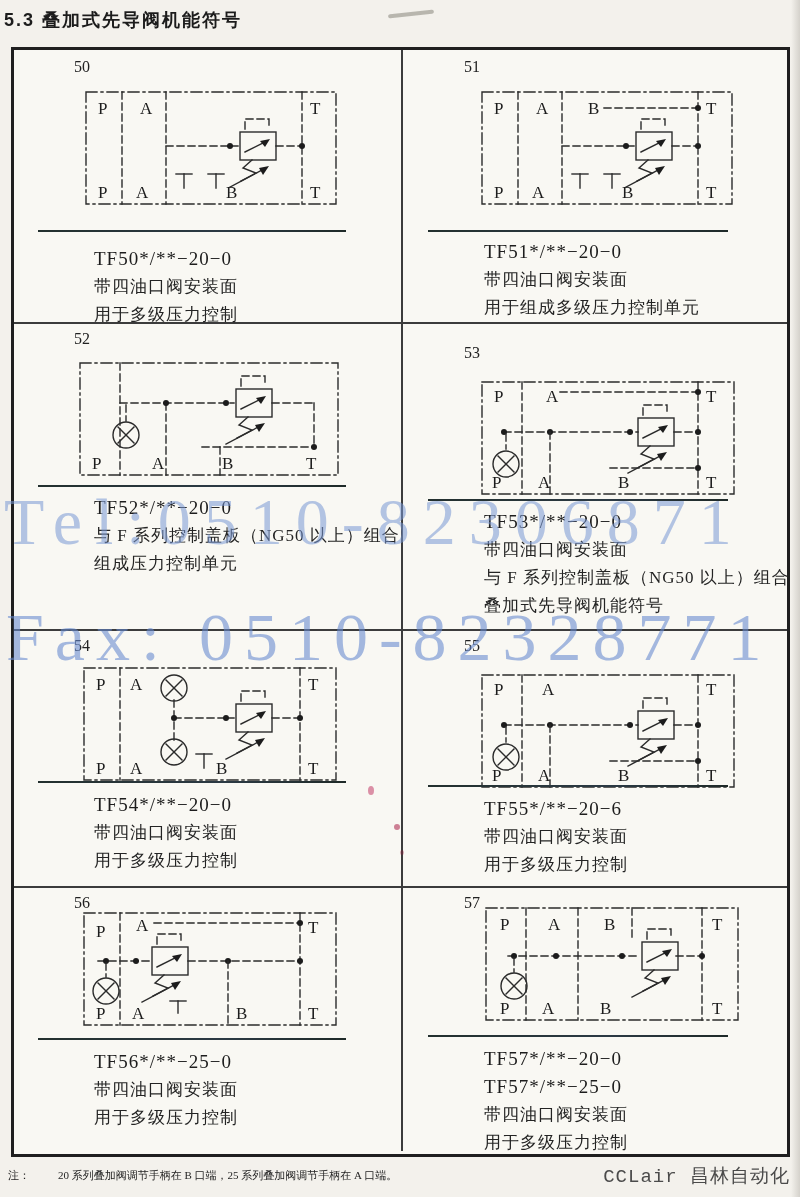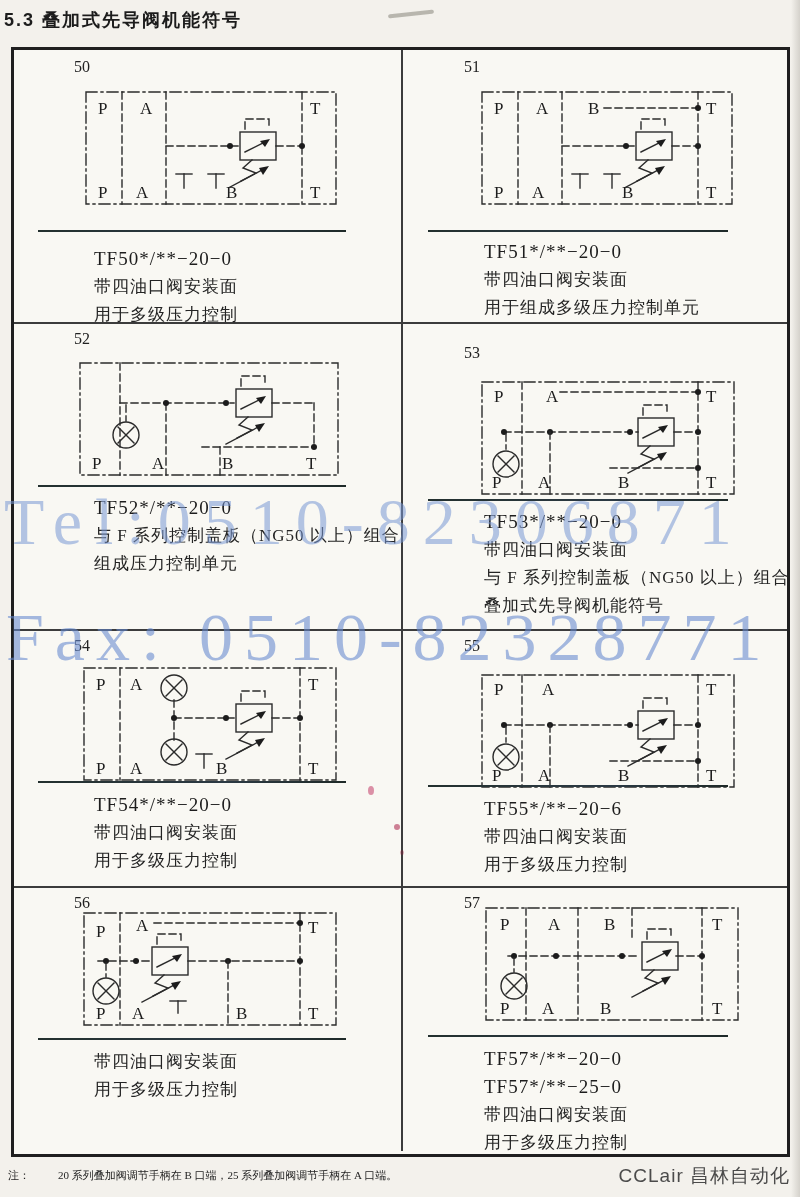--- a/index.html
+++ b/index.html
@@ -386,6 +386,7 @@
     </svg>
     <div class="sep" style="top:152px;width:308px"></div>
     <div class="txt" style="top:162px">
+      <div class="model">TF56*/**−25−0</div>
       <div class="desc">带四油口阀安装面</div>
       <div class="desc">用于多级压力控制</div>
     </div>

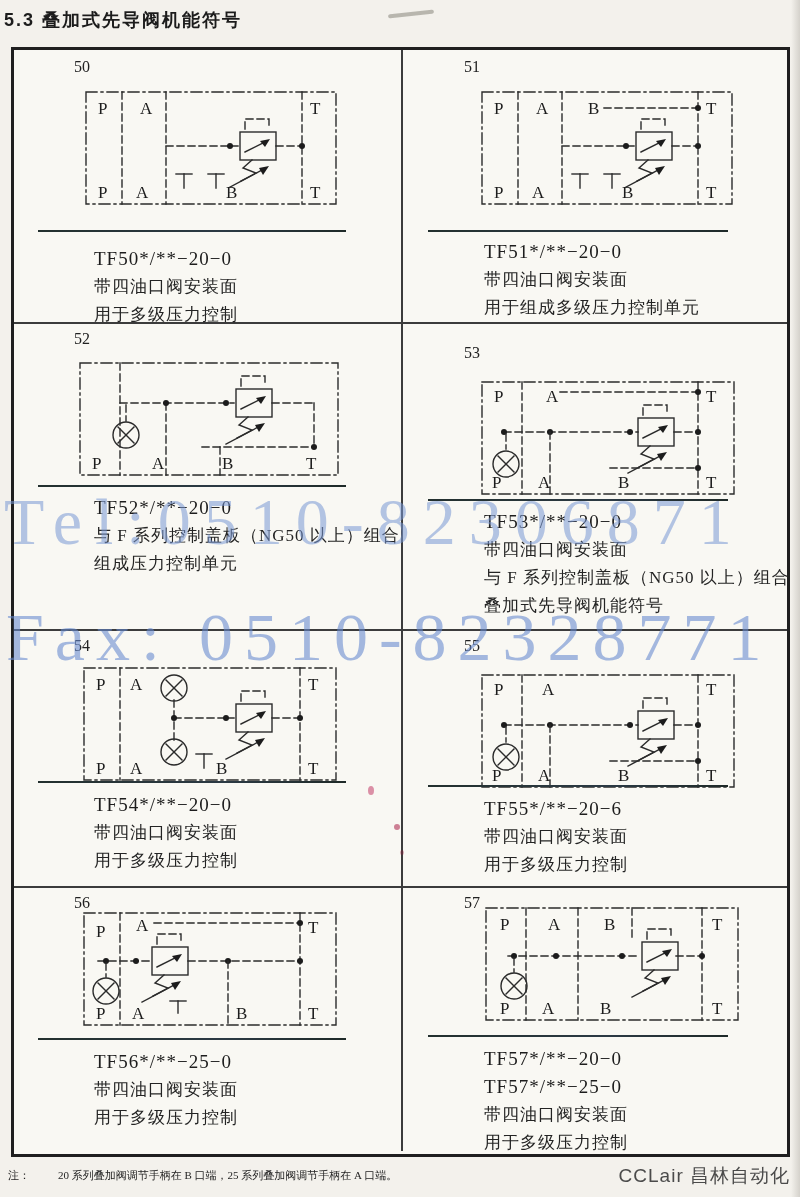--- a/index.html
+++ b/index.html
@@ -23,7 +23,7 @@
   .wm2{left:6px;top:598px;font-size:68px;letter-spacing:11px;color:rgba(100,136,206,.58);}
   .note{position:absolute;left:8px;top:1168px;font-size:11px;color:#1f1f1f;}
   .note .nl{display:inline-block;width:50px;}
-  .brand{position:absolute;right:10px;top:1163px;font-family:Liberation Sans, sans-serif;font-size:19px;color:#4b4b4b;letter-spacing:1px;text-align:center;}
+  .brand{position:absolute;right:10px;top:1163px;font-family:Liberation Mono, monospace;font-size:19px;color:#4b4b4b;letter-spacing:1px;text-align:center;}
   .stain{position:absolute;border-radius:50%;pointer-events:none;}
   .s1{left:368px;top:786px;width:6px;height:9px;background:rgba(190,40,90,.5);}
   .s2{left:394px;top:824px;width:6px;height:6px;background:rgba(170,30,70,.55);}

